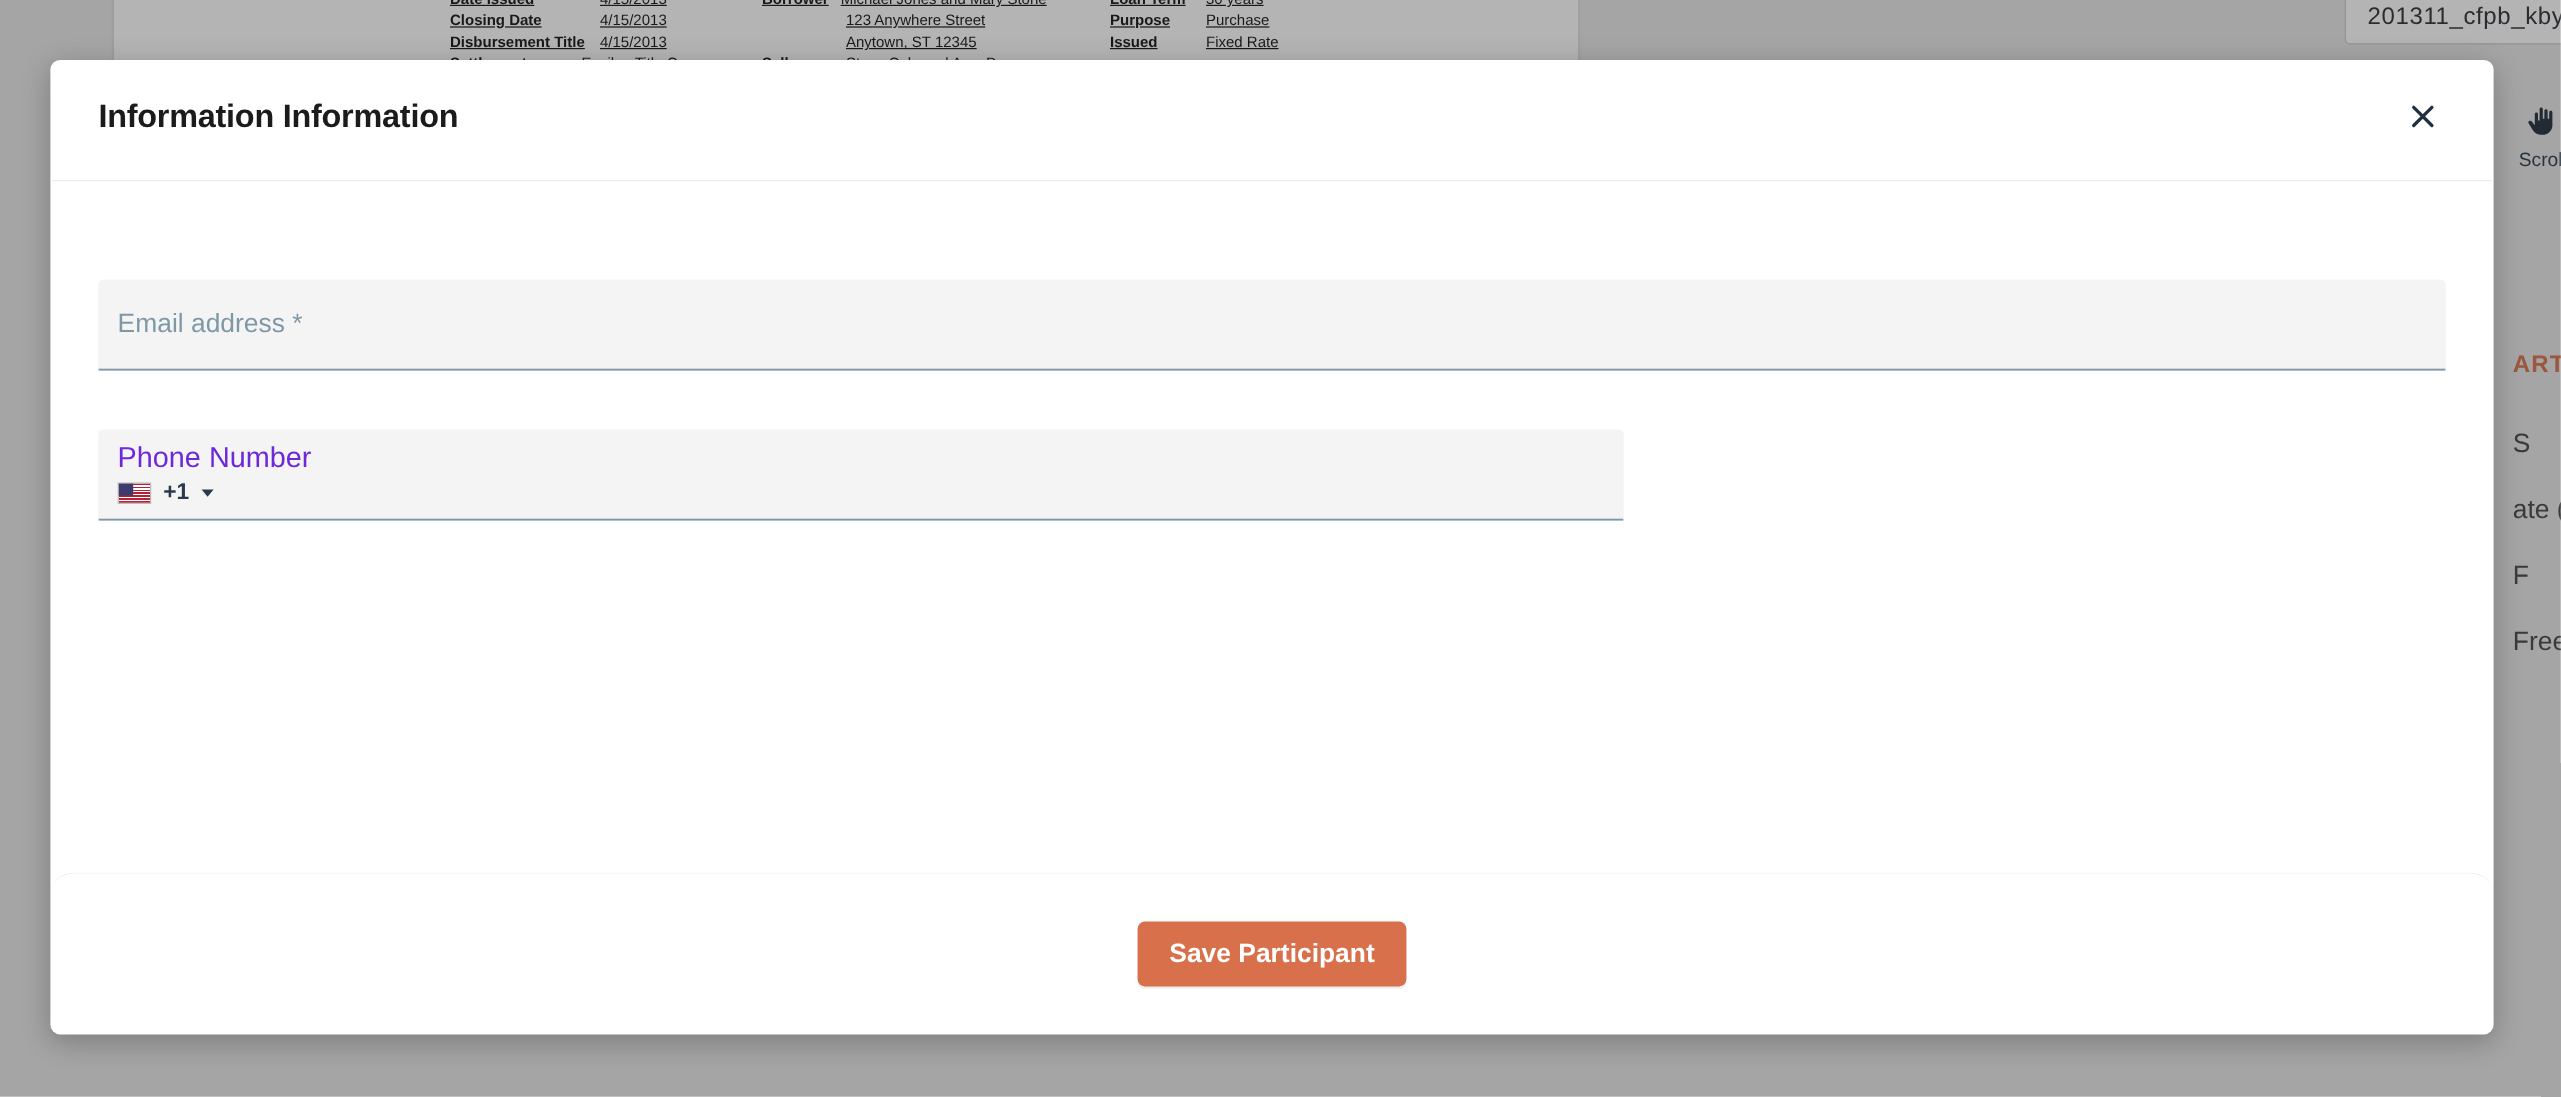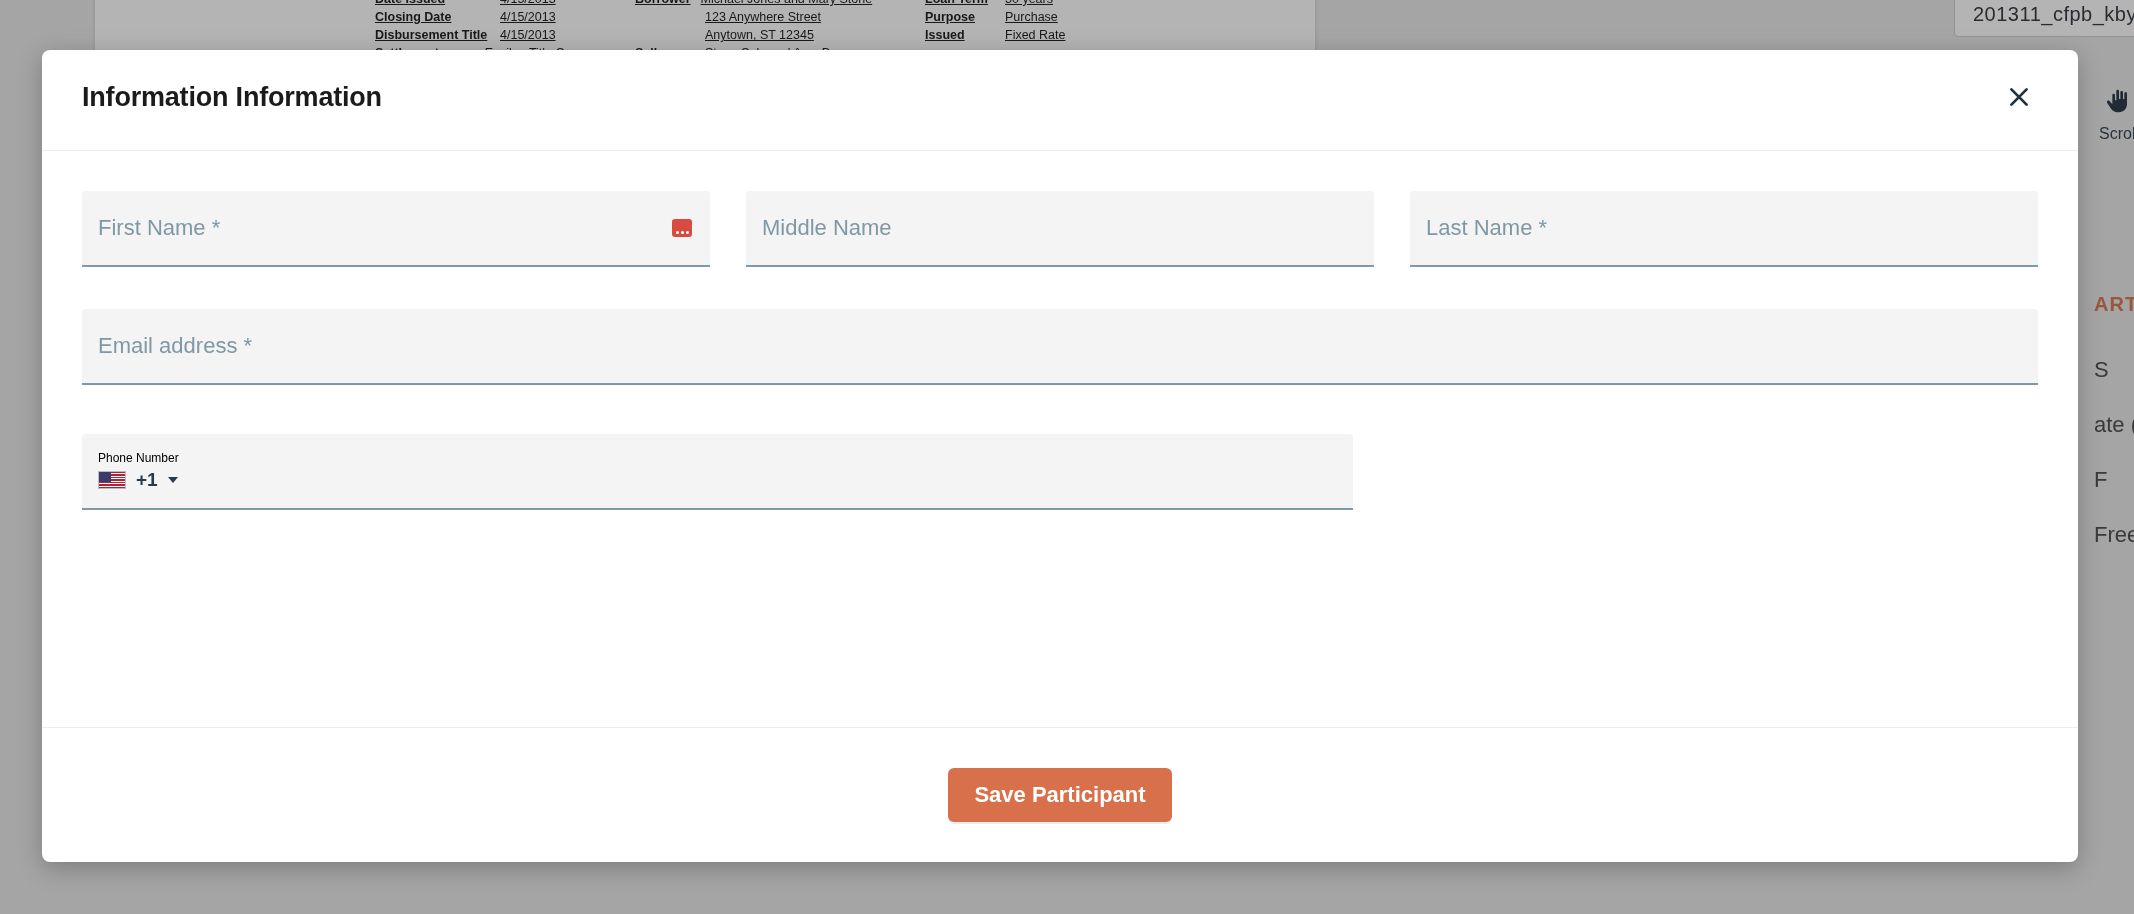--- a/index.html
+++ b/index.html
@@ -328,22 +328,6 @@
 
   <div class="modal-body">
 
-    <div class="form-grid">
-      <div class="field">
-        <input type="text" placeholder="First Name *" style="">
-        <div class="lp-badge">
-          <span></span>
-            <span></span>
-            <span></span>
-        </div>
-      </div>
-      <div class="field">
-        <input type="text" placeholder="Middle Name" style="">
-      </div>
-      <div class="field">
-        <input type="text" placeholder="Last Name *" style="">
-      </div>
-    </div>
 
     <div class="row2">
       <div class="field email">

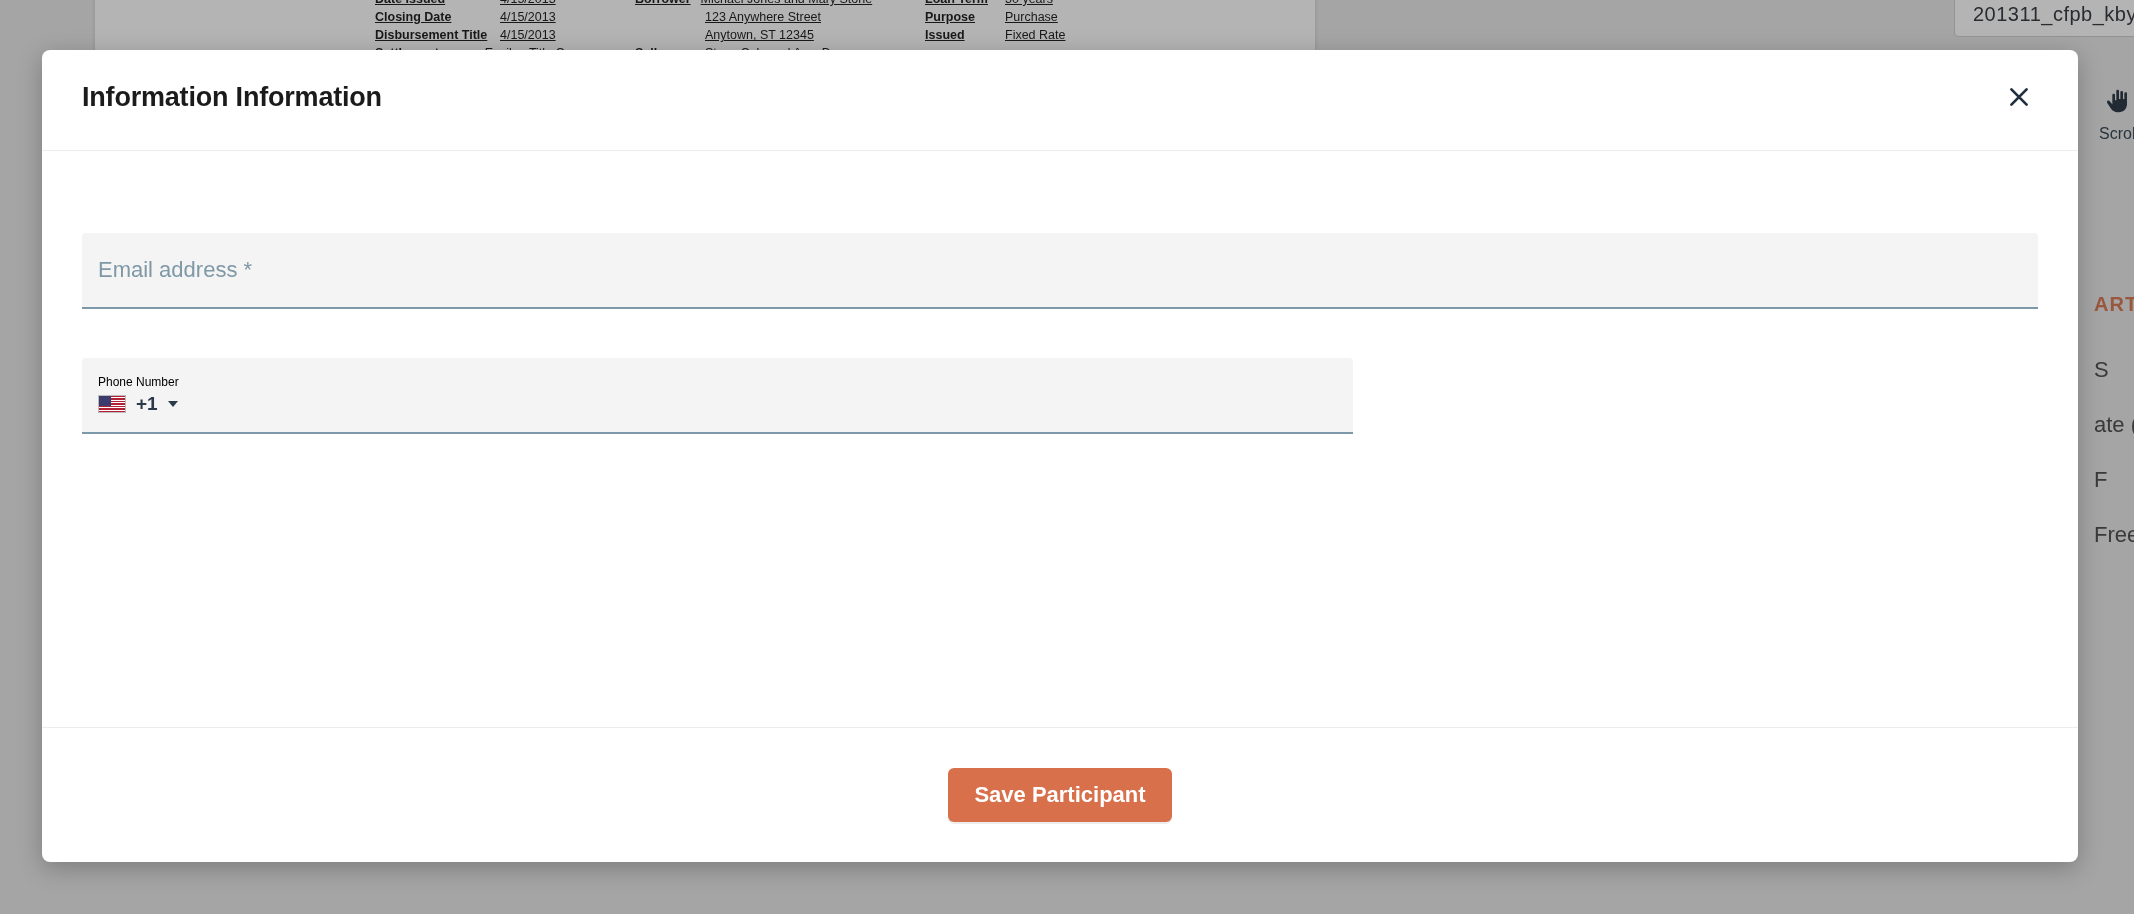--- a/index.html
+++ b/index.html
@@ -173,8 +173,8 @@
     padding: 10px 16px;
   }
   .phone-label {
-    font-size: 12px;
-    color:#000000;
+    font-size: 24px;
+    color:#6d28d9;
     margin-bottom: 4px;
   }
   .phone-row { display:flex; align-items:center; gap:10px; color:#2a3a4a; font-weight:600; font-size:19px;}

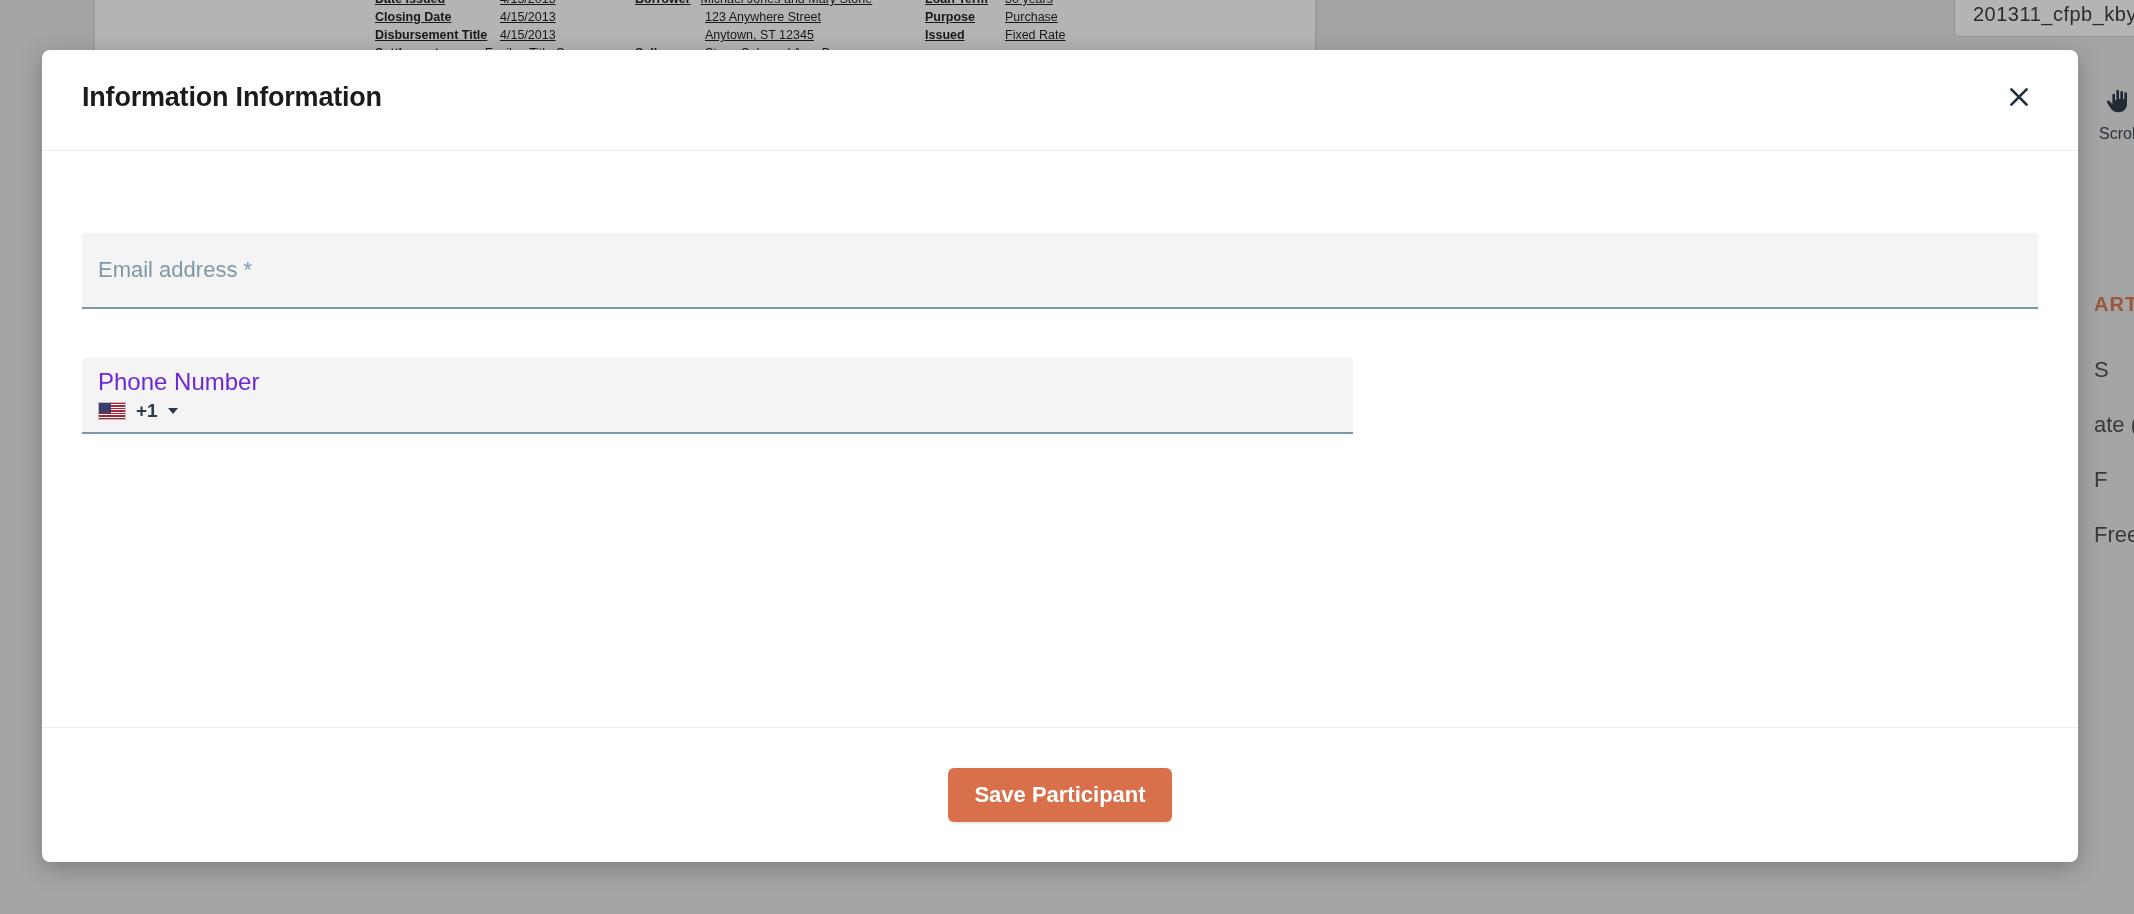--- a/index.html
+++ b/index.html
@@ -193,6 +193,7 @@
     border-top: 1px solid #ececec;
     display:flex; align-items:center; justify-content:center;
     padding: 40px;
+    border-radius: 19px;
   }
   .save-btn {
     background: #d8704b;

